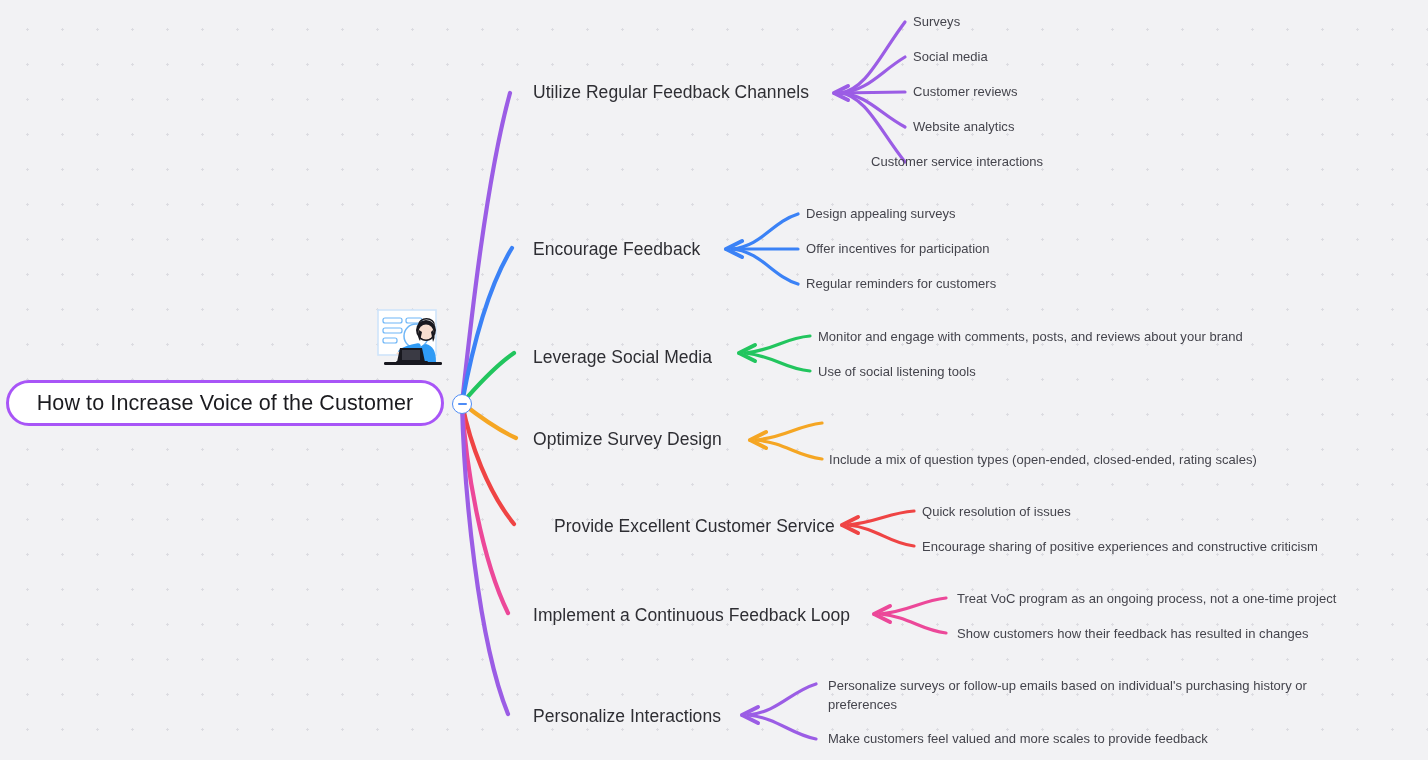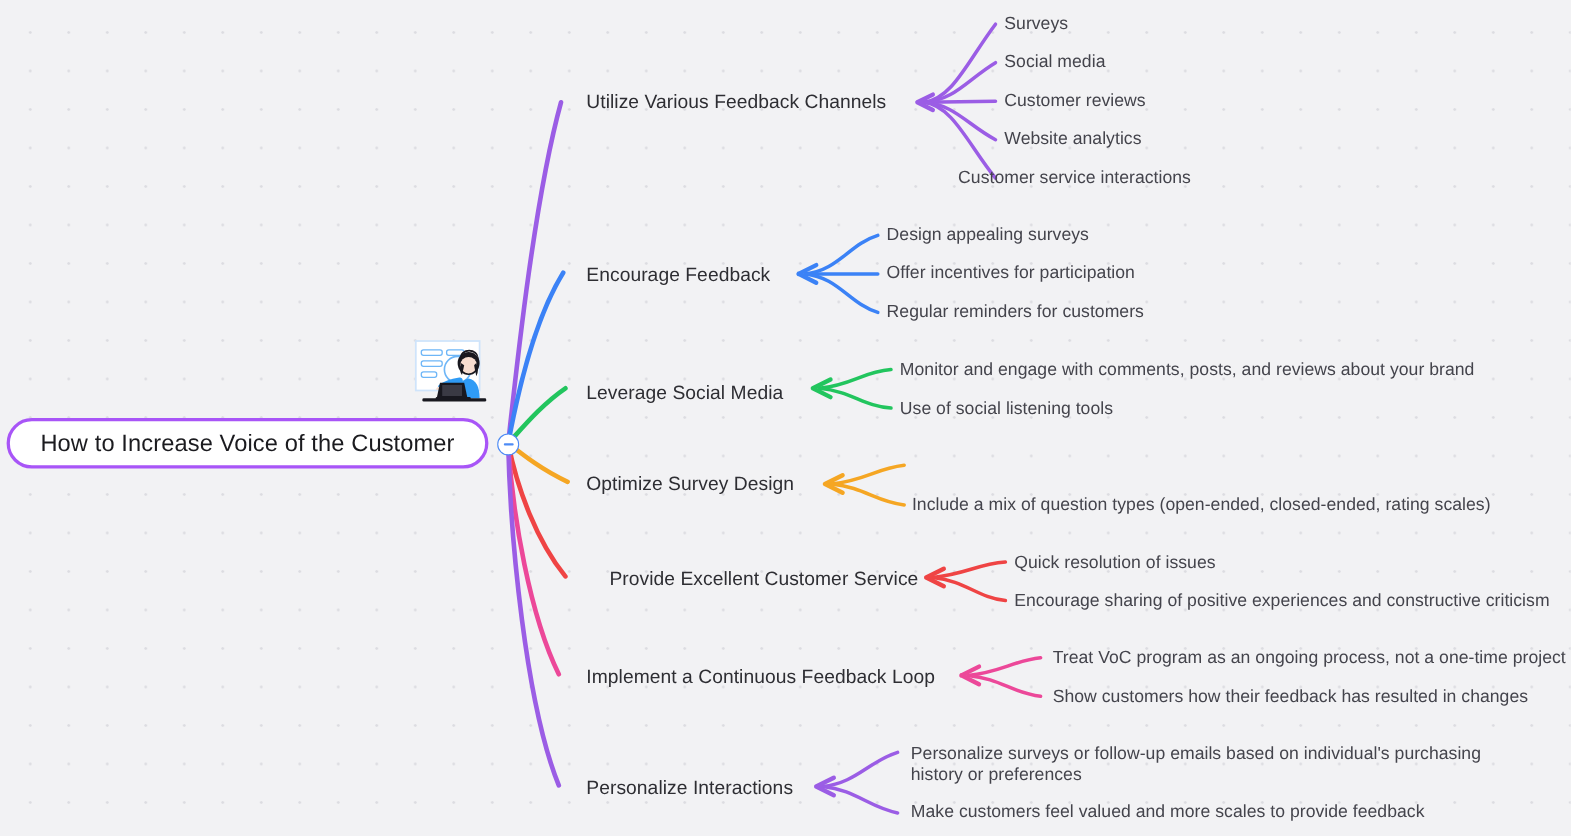--- a/index.html
+++ b/index.html
@@ -94,7 +94,7 @@
   
   .leaf {
     position: absolute;
-    font-size: 16px;
+    font-size: 13px;
     color: #44444c;
     letter-spacing: 0.03px;
     line-height: 19px;

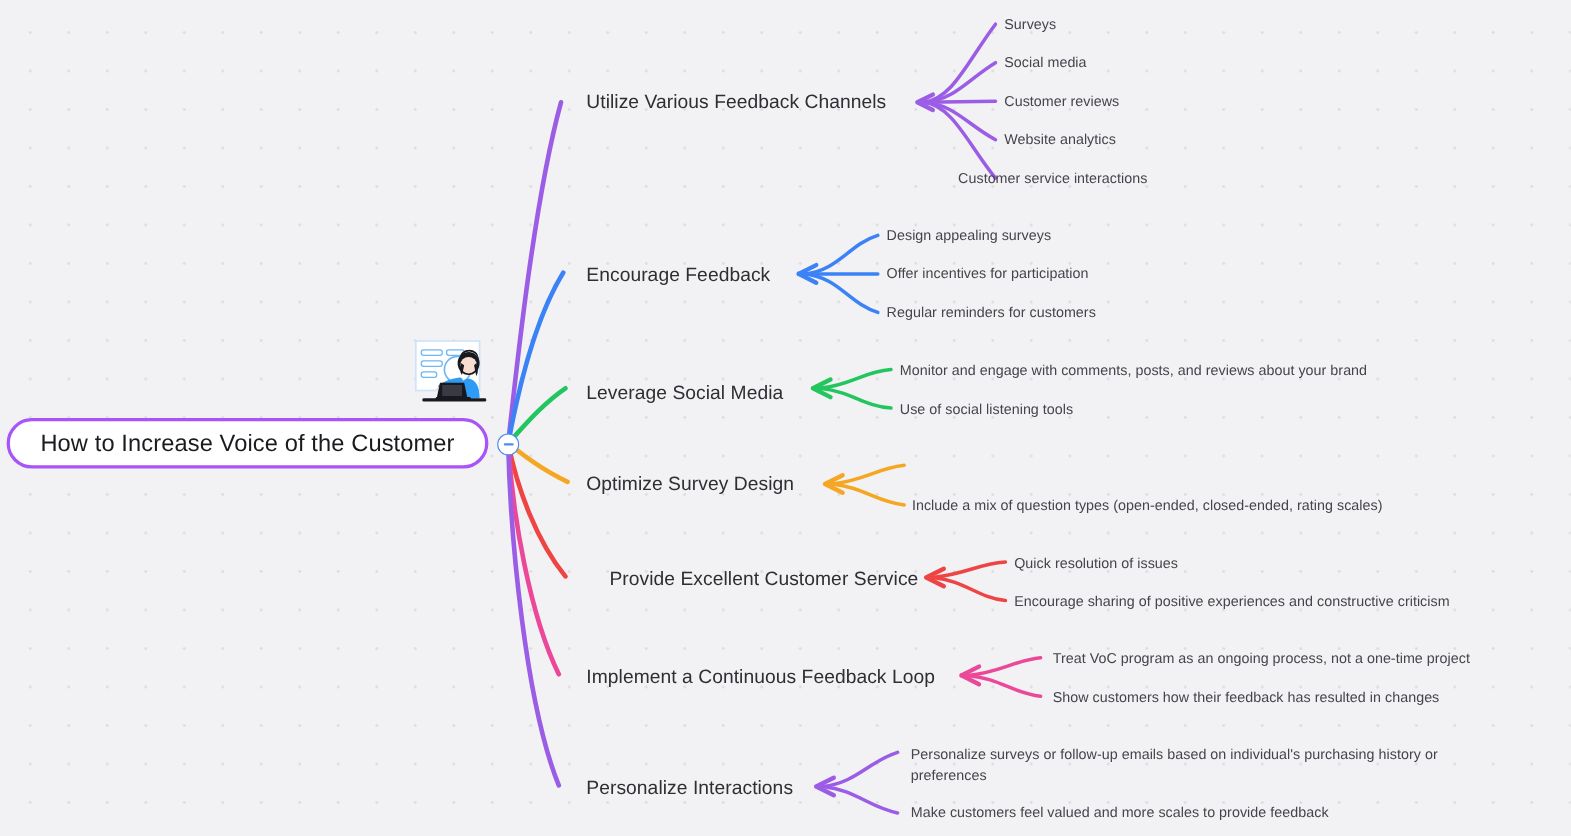--- a/index.html
+++ b/index.html
@@ -212,7 +212,7 @@
     <span class="bar"></span>
   </div>
 
-  <div class="topic" style="left:533px; top:82px;">Utilize Various Feedback Channels</div>
+  <div class="topic" style="left:533px; top:82px;">Utilize Regular Feedback Channels</div>
 
   <div class="topic" style="left:533px; top:239px;">Encourage Feedback</div>
 

